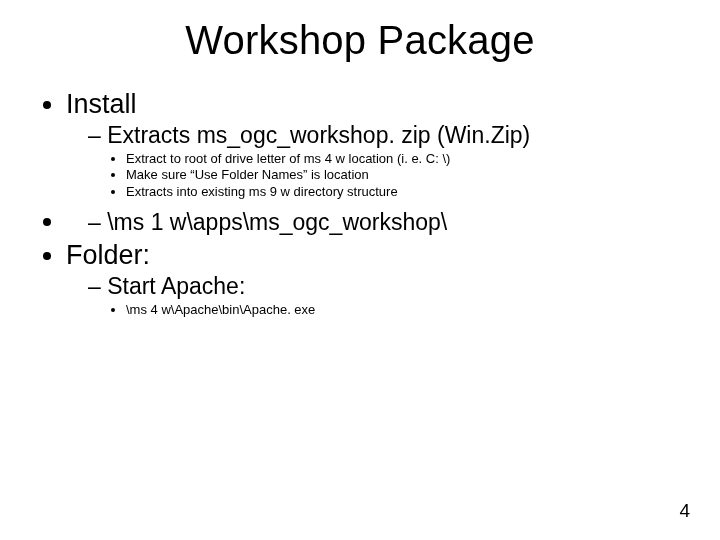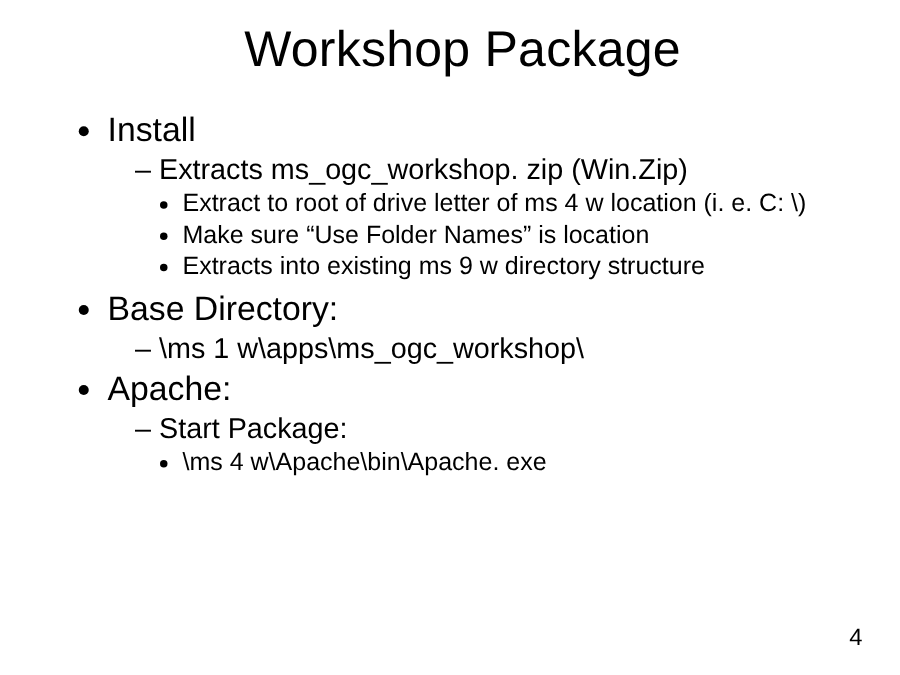--- a/index.html
+++ b/index.html
@@ -16,7 +16,7 @@
     box-sizing: border-box;
     width: 720px;
     height: 540px;
-    padding: 18px 38px 20px 58px;
+    padding: 18px 38px 20px 38px;
     position: relative;
   }
   h1.title {

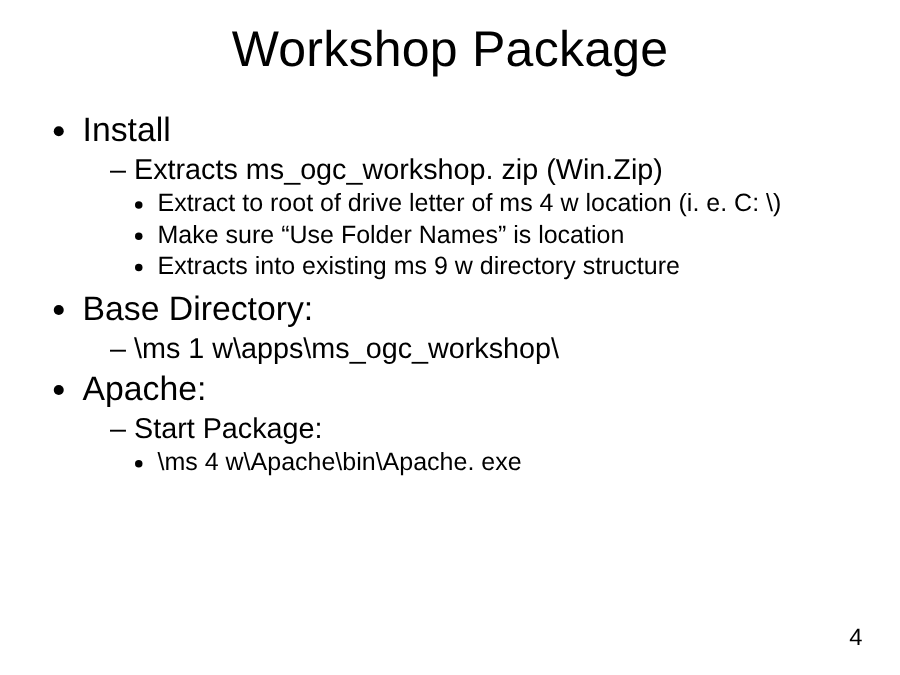--- a/index.html
+++ b/index.html
@@ -51,7 +51,7 @@
     list-style: disc;
     margin: 2px 0 6px 0;
     padding-left: 38px;
-    font-size: 20px;
+    font-size: 13px;
   }
   ul.lvl3 > li {
     margin-bottom: 0px;

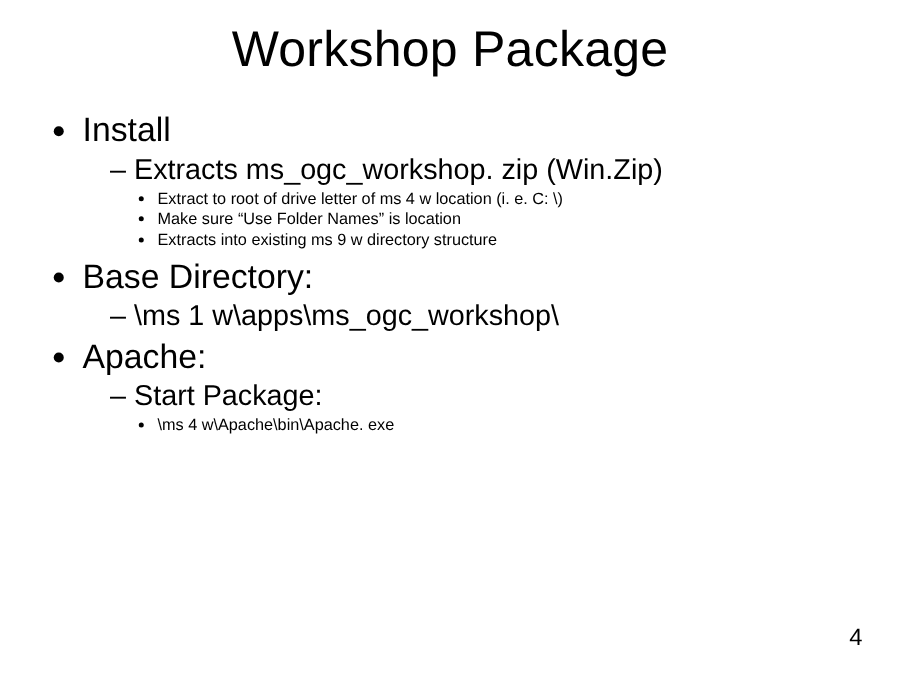--- a/index.html
+++ b/index.html
@@ -90,7 +90,6 @@
     </li>
 
     <li>
-      <span>Base Directory:</span>
       <ul class="lvl2">
         <li>
           <span class="u">\ms 1 w\apps\ms_ogc_workshop\</span>

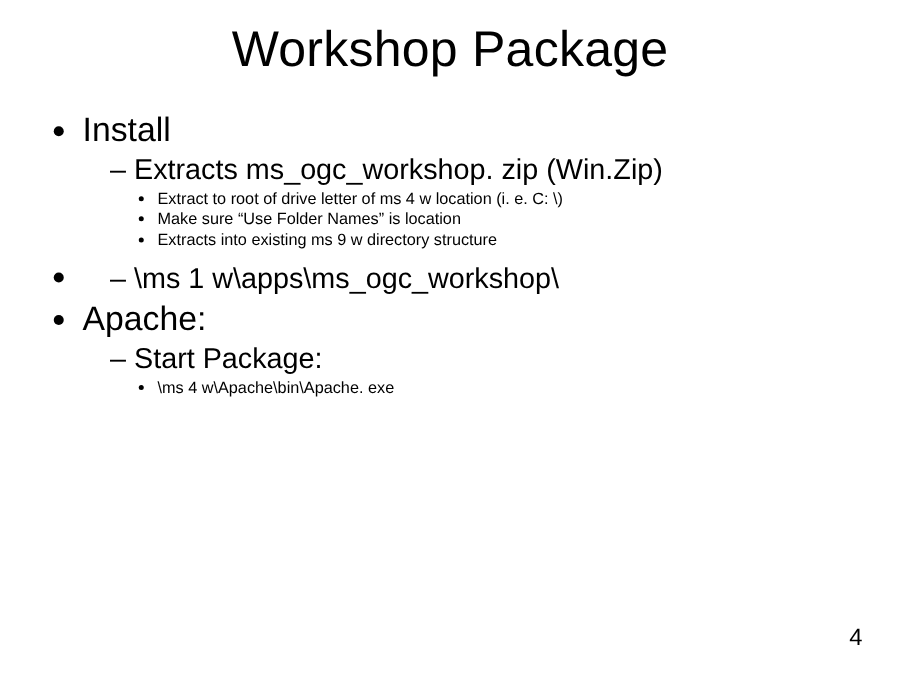--- a/index.html
+++ b/index.html
@@ -98,7 +98,7 @@
     </li>
 
     <li>
-      <span>Apache:</span>
+      <span>Folder:</span>
       <ul class="lvl2">
         <li>
           <span>Start Package:</span>

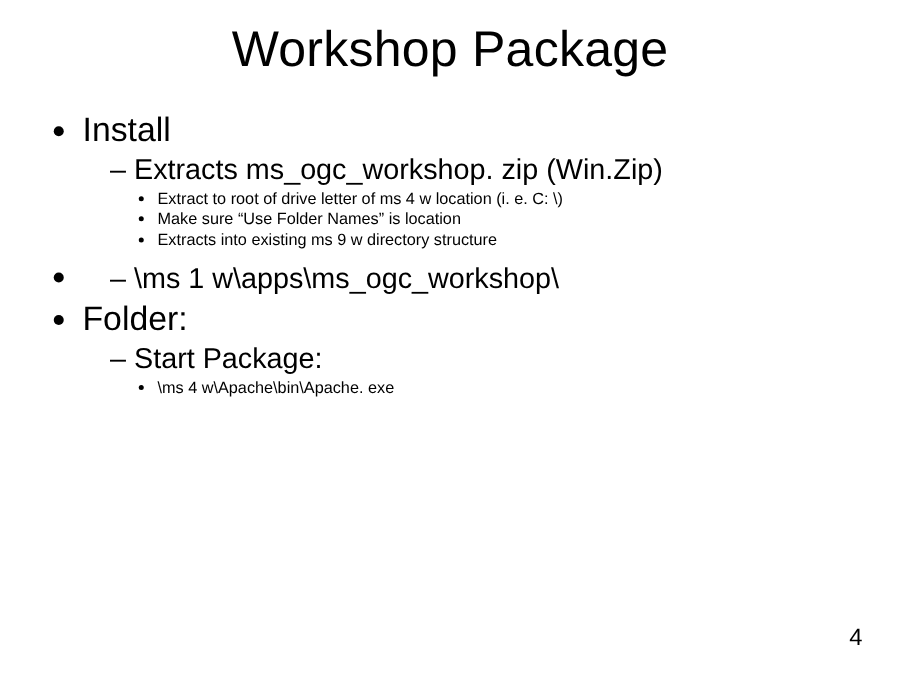--- a/index.html
+++ b/index.html
@@ -101,7 +101,7 @@
       <span>Folder:</span>
       <ul class="lvl2">
         <li>
-          <span>Start Package:</span>
+          <span>Start Apache:</span>
           <ul class="lvl3">
             <li>
               <span class="u">\ms 4 w\Apache\bin\Apache. exe</span>

